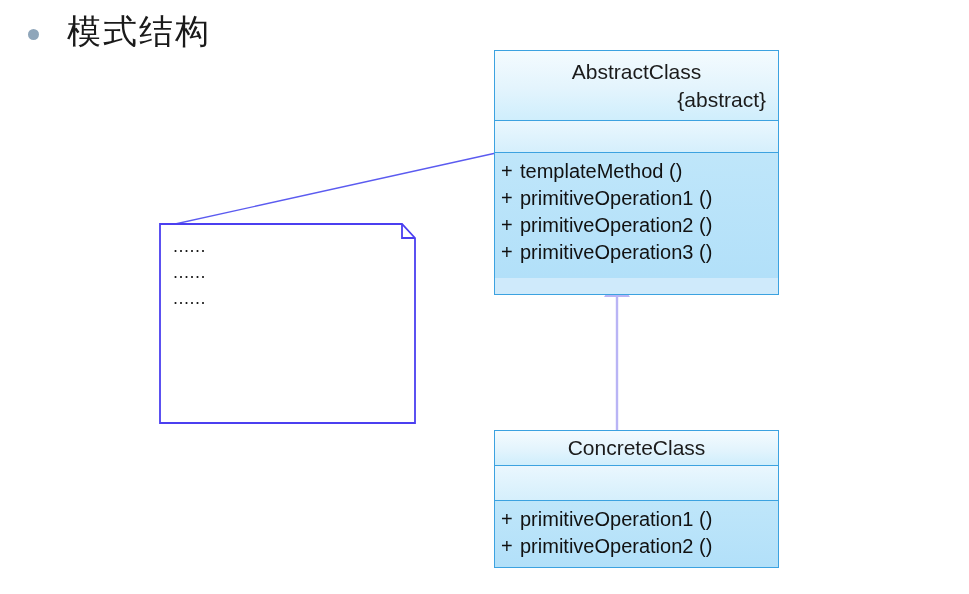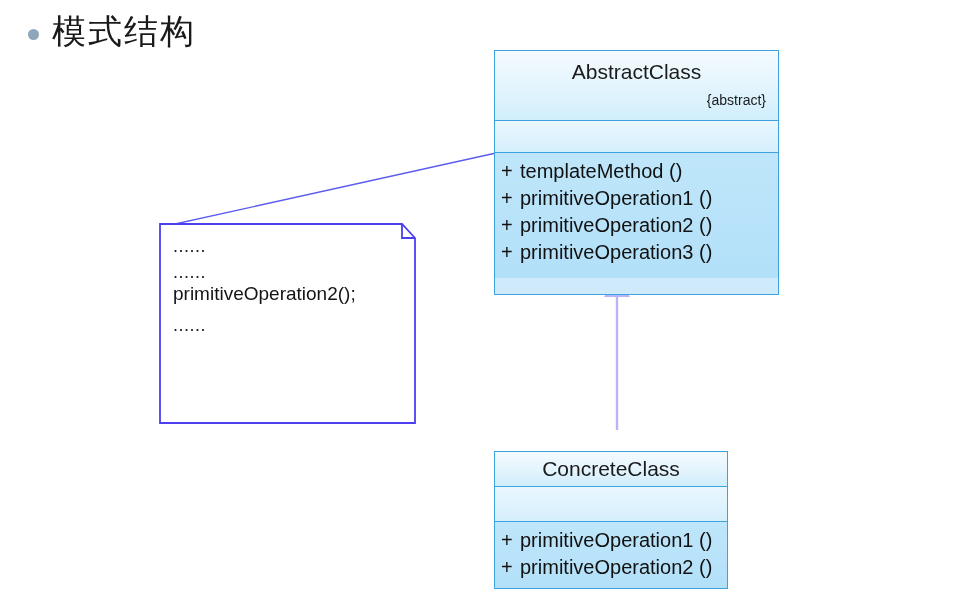--- a/index.html
+++ b/index.html
@@ -28,7 +28,7 @@
     top: 8px;
     display: flex;
     align-items: center;
-    gap: 13px;
+    gap: 28px;
   }
   .heading-bullet {
     width: 11px;

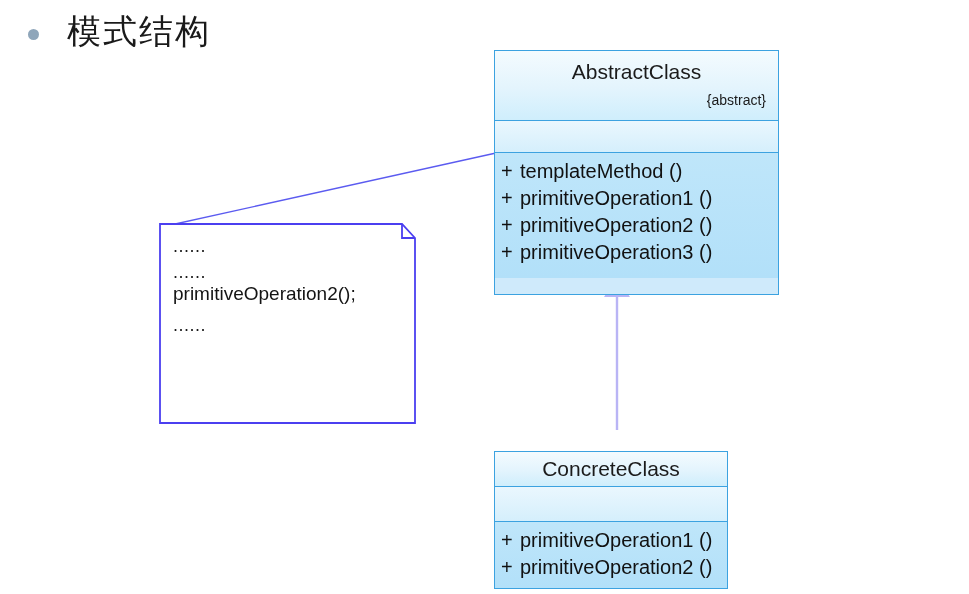--- a/index.html
+++ b/index.html
@@ -83,7 +83,7 @@
   }
   .class-stereotype {
     text-align: right;
-    font-size: 14px;
+    font-size: 21px;
     line-height: 26px;
     color: #1b1b1b;
     padding-right: 12px;

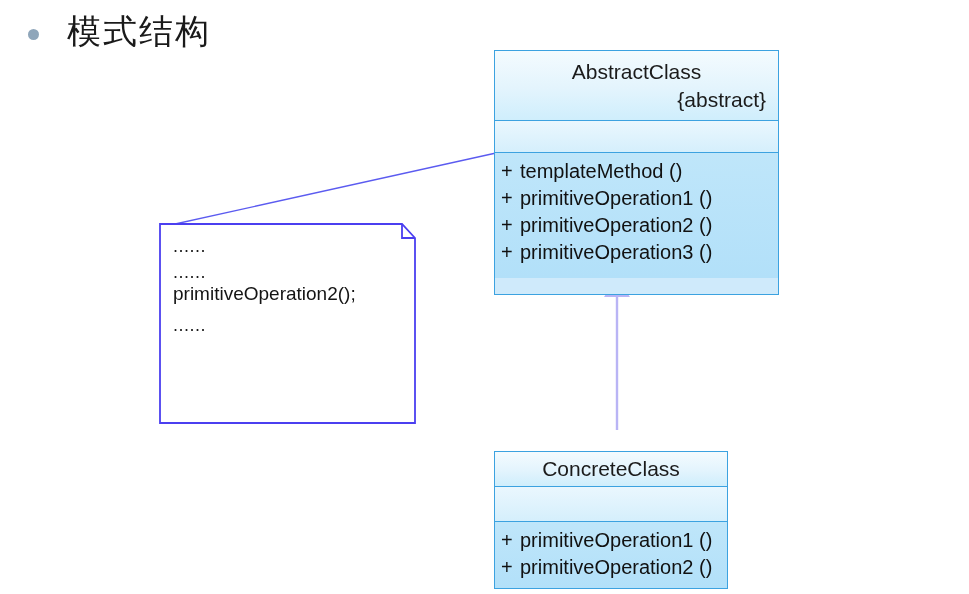--- a/index.html
+++ b/index.html
@@ -235,7 +235,6 @@
       </div>
       <div class="note-group">
         <div class="note-dots">......</div>
-        <div class="note-line">primitiveOperation2();</div>
       </div>
       <div class="note-group">
         <div class="note-dots">......</div>

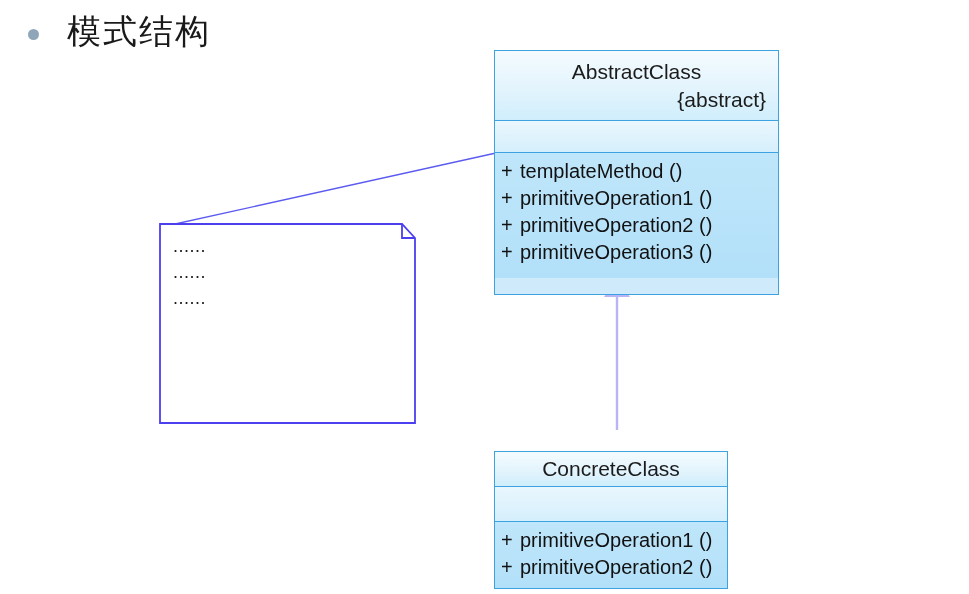--- a/index.html
+++ b/index.html
@@ -205,7 +205,7 @@
     </div>
   </div>
 
-  <div class="uml-class" style="left:494px; top:430px; width:234px; height:138px;margin-top:21px;">
+  <div class="uml-class" style="left:494px; top:430px; width:285px; height:138px;">
     <div class="uml-compartment comp-title" style="height:35px;">
       <div class="class-name" style="padding-top:4px;">ConcreteClass</div>
     </div>

